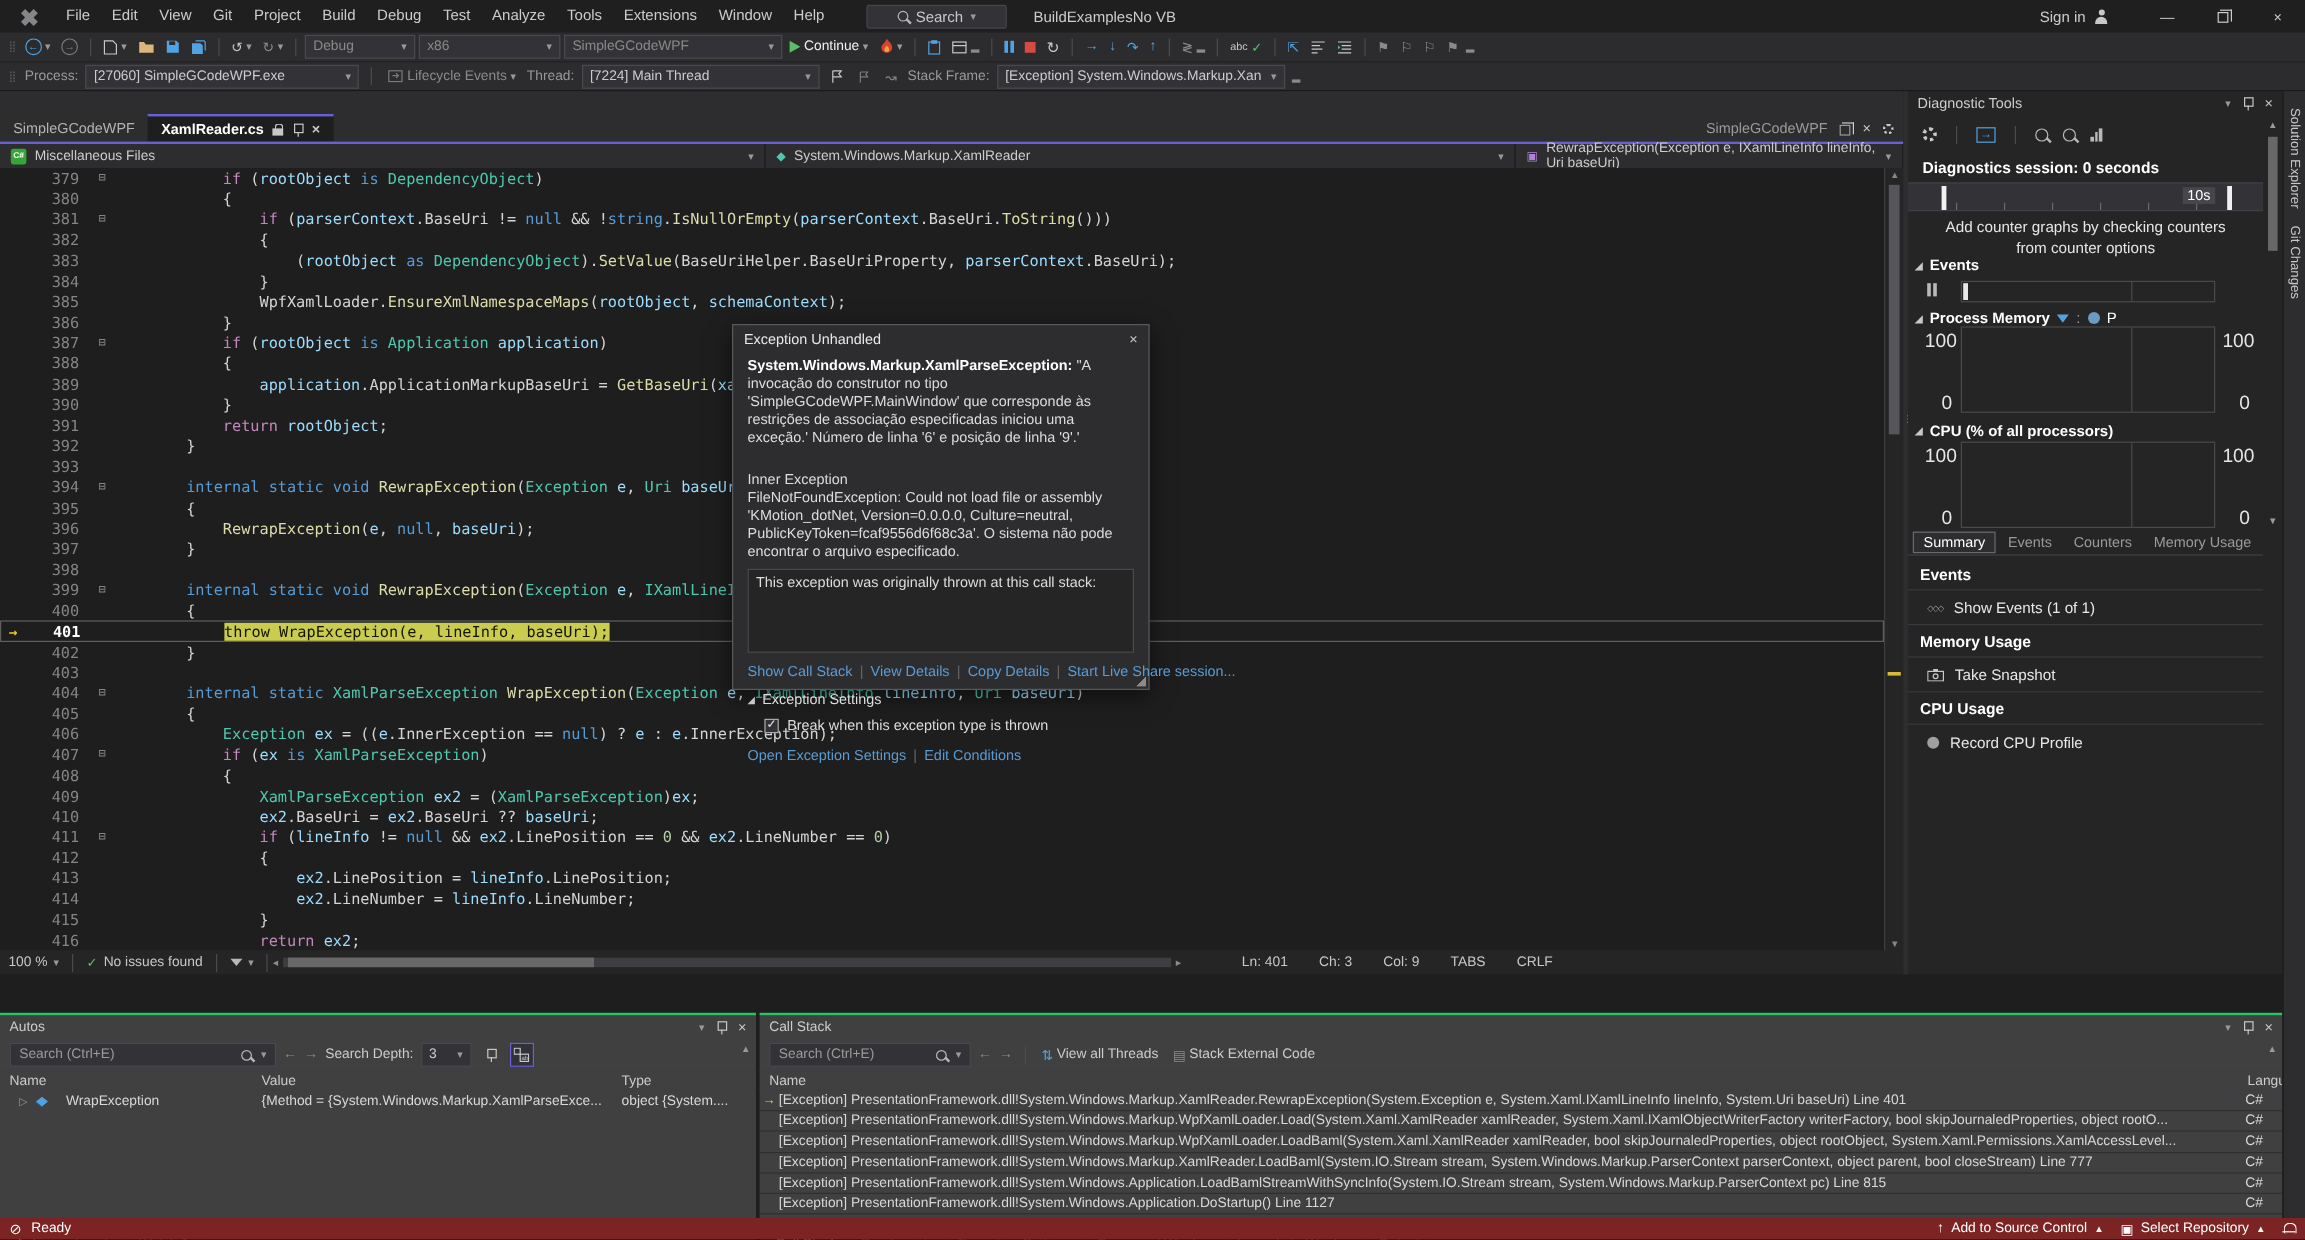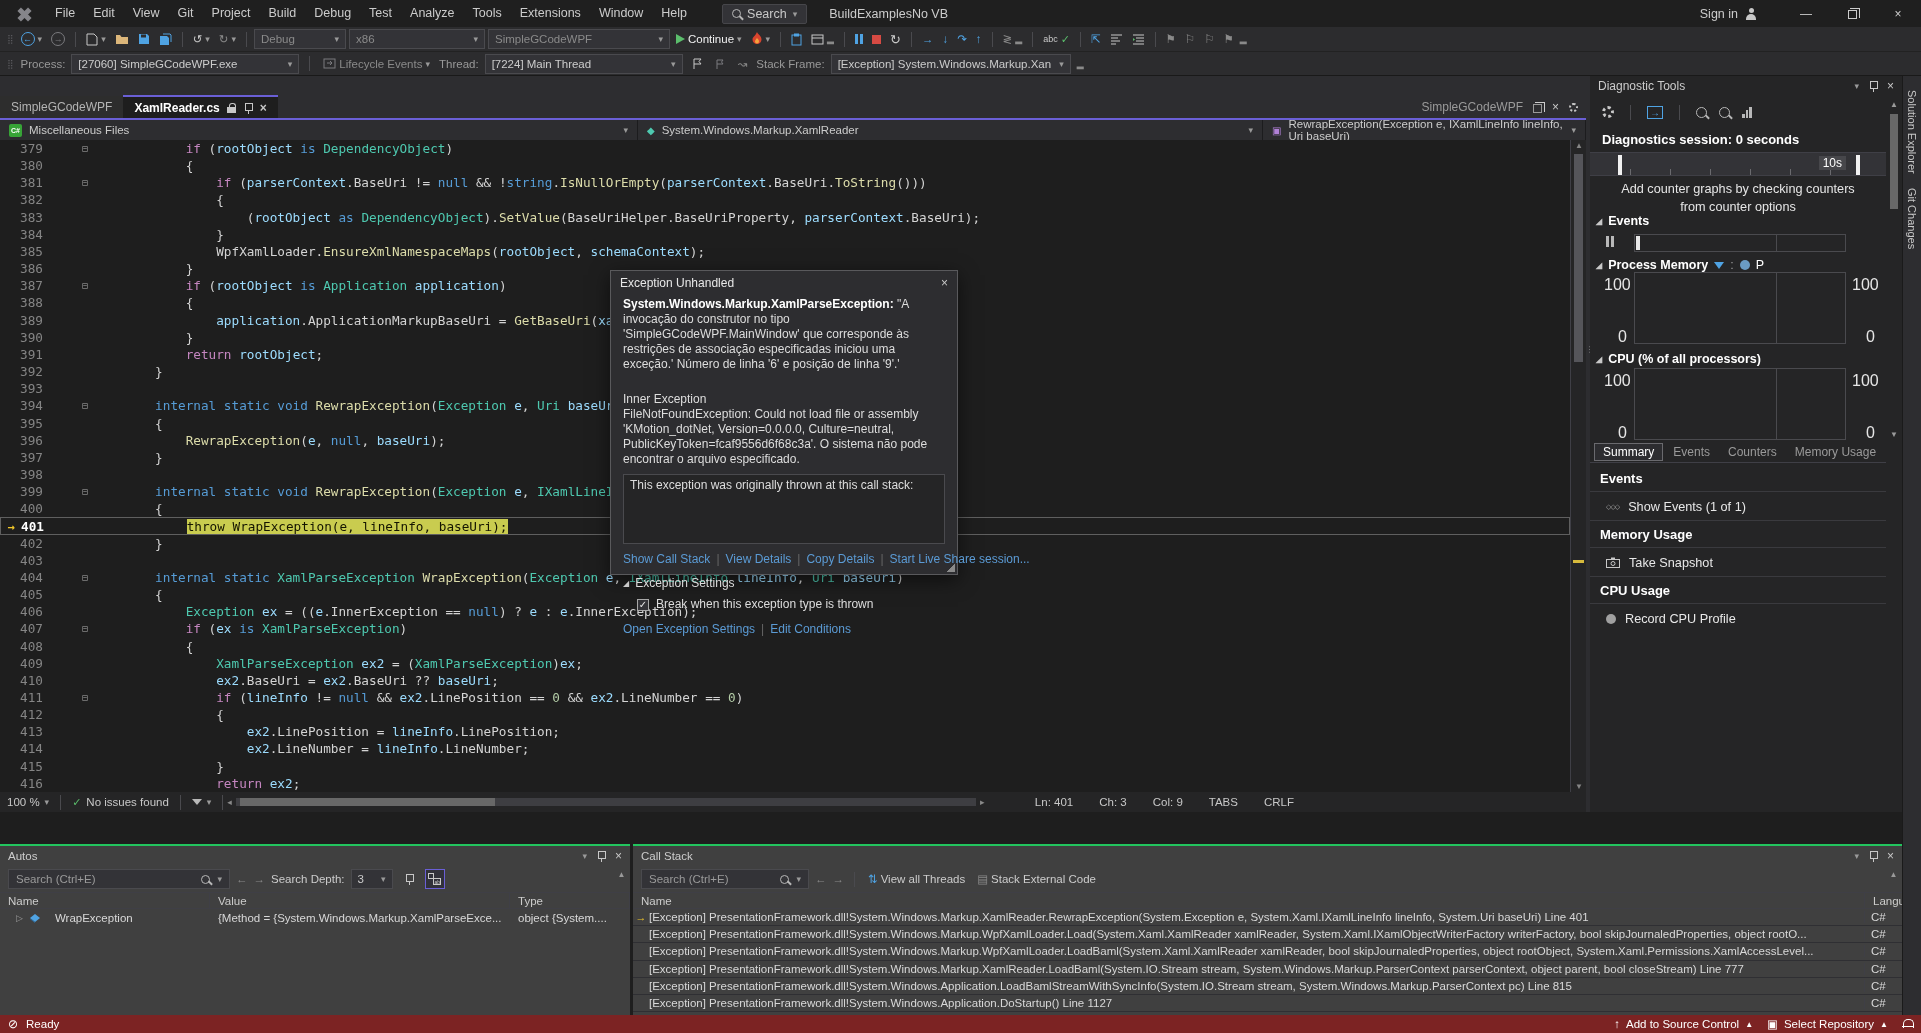--- a/index.html
+++ b/index.html
@@ -13,7 +13,7 @@
   .logo::before,.logo::after{content:"";position:absolute;top:1px;left:8px;width:5px;height:15px;background:#85858A}
   .logo::before{transform:rotate(45deg)}.logo::after{transform:rotate(-45deg)}
   .menu-item{padding:0 9px;height:27px;line-height:27px;color:#CCCCCC;cursor:default}
-  .search-chip{display:flex;align-items:center;gap:6px;height:20px;margin-left:26px;padding:0 9px;
+  .search-chip{display:flex;align-items:center;gap:6px;height:20px;margin-left:26px;padding:0 25px;
                background:#333337;border:1px solid #46464A;border-radius:2px;color:#C8C8C8}
   .mag{position:relative;width:9px;height:9px;border:1.5px solid #B8B8B8;border-radius:50%;flex:0 0 auto}
   .mag::after{content:"";position:absolute;width:5px;height:1.5px;background:#B8B8B8;right:-4px;bottom:-1px;transform:rotate(45deg)}

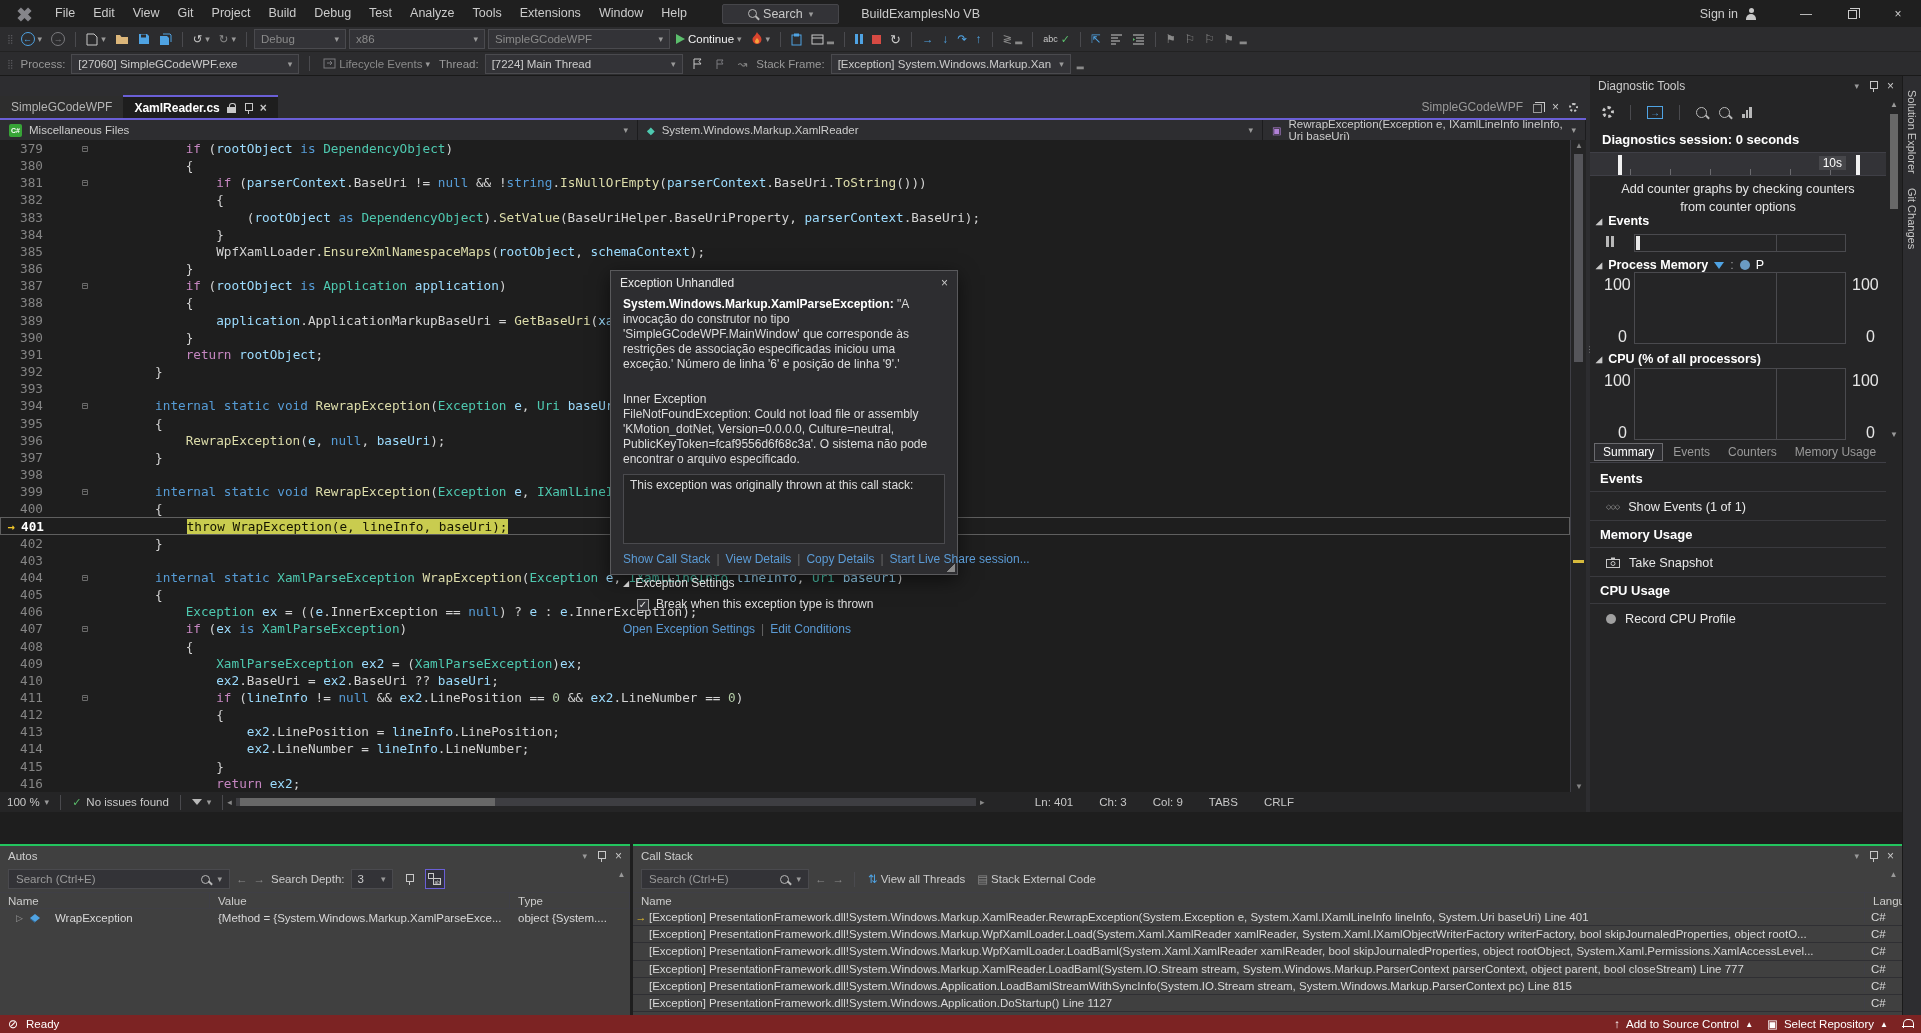--- a/index.html
+++ b/index.html
@@ -265,7 +265,7 @@
         <span>Debug</span>
         <span class="caret">▾</span>
       </span>
-    <span class="combo dis" style="width:136px">
+    <span class="combo dis" style="width:118px">
         <span>x86</span>
         <span class="caret">▾</span>
       </span>

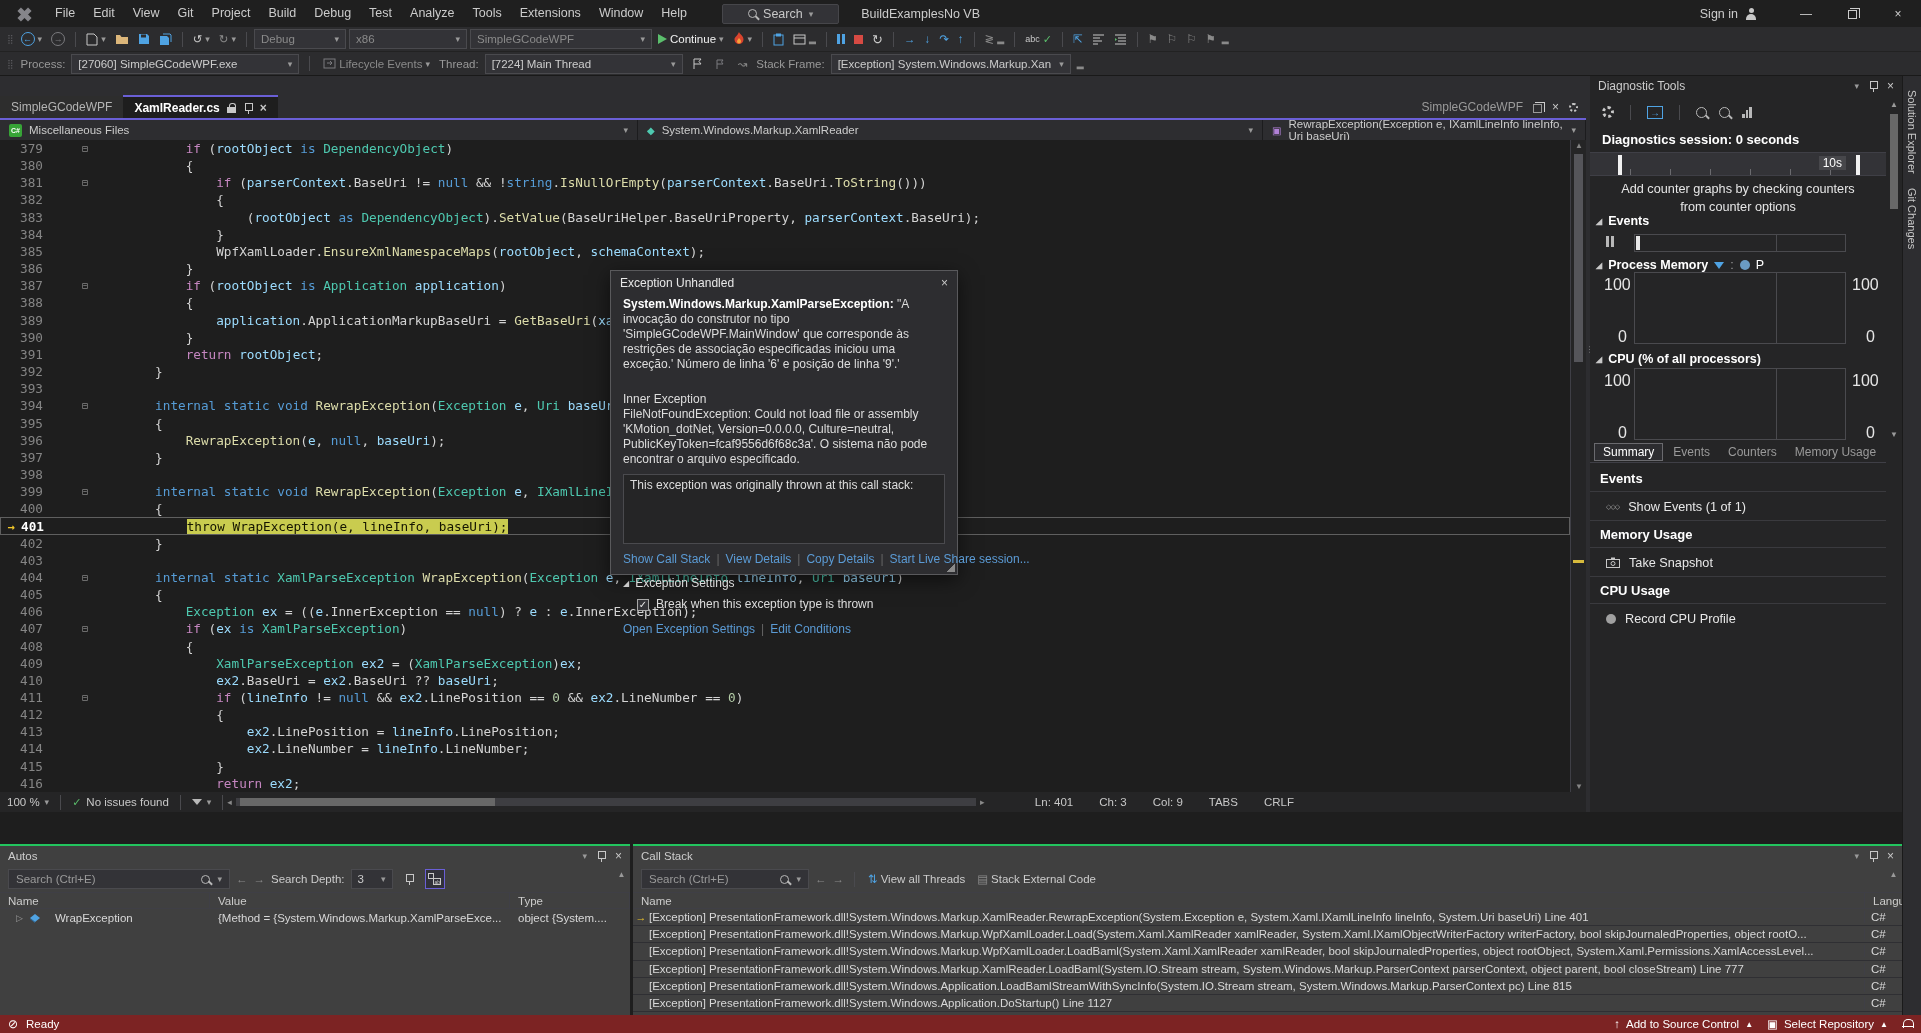--- a/index.html
+++ b/index.html
@@ -79,7 +79,7 @@
             font-size:12.7px;white-space:pre;color:#D4D4D4}
   .code-row .margin{width:20px;flex:0 0 auto;text-align:center}
   .cur-arrow{color:#F0C629;font-weight:bold;font-size:12px}
-  .lnum{width:56px;flex:0 0 auto;text-align:left;padding-right:10px;color:#858585}
+  .lnum{width:56px;flex:0 0 auto;text-align:right;padding-right:10px;color:#858585}
   .fold{width:18px;flex:0 0 auto;text-align:center;color:#858585;font-size:10px}
   .code{flex:1}
   .code-row.current{border:1px solid #5F5F5F}

